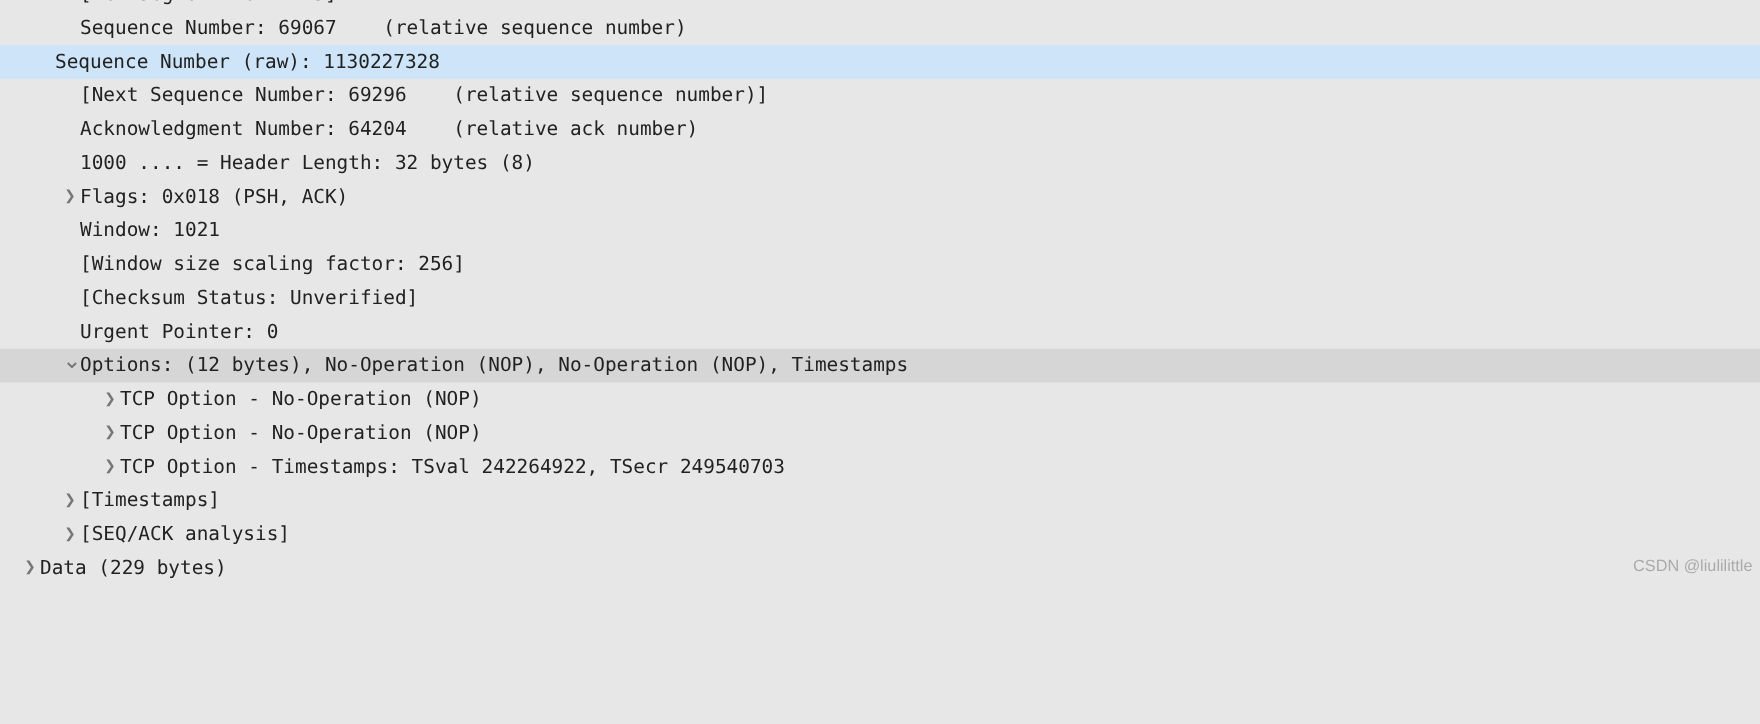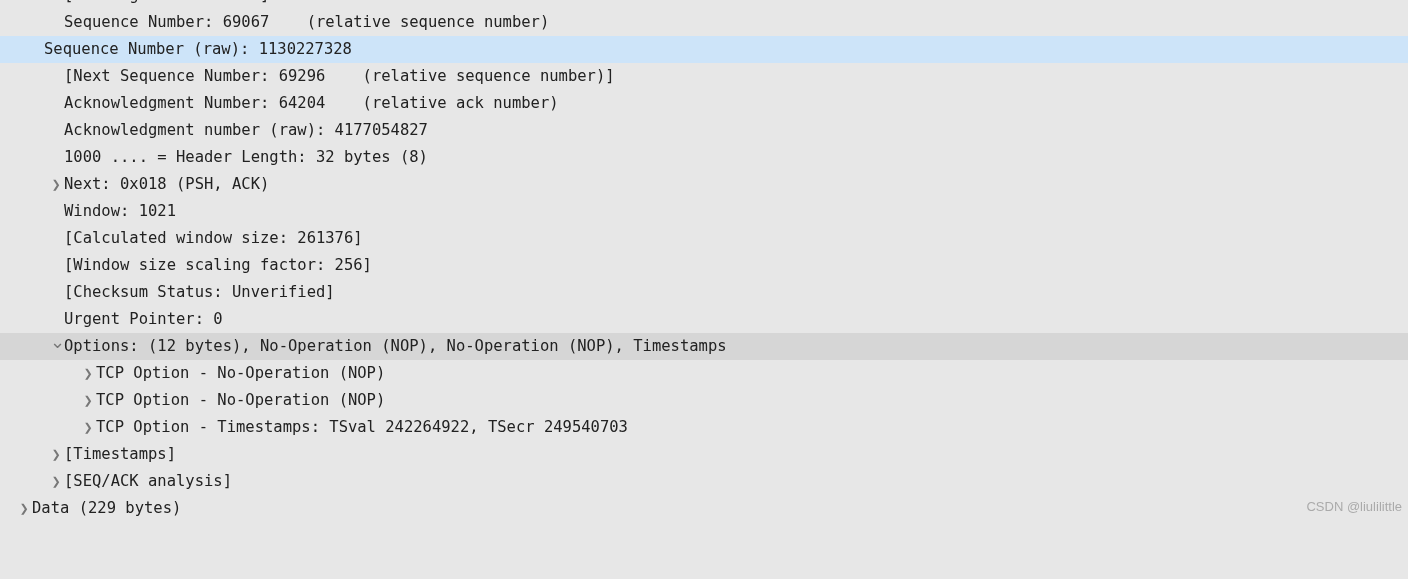--- a/index.html
+++ b/index.html
@@ -71,7 +71,6 @@
     <div class="row indent1 selected"><span class="caret-empty"></span><span>Sequence Number (raw): 1130227328</span></div>
     <div class="row indent1"><span class="caret-empty"></span><span>[Next Sequence Number: 69296    (relative sequence number)]</span></div>
     <div class="row indent1"><span class="caret-empty"></span><span>Acknowledgment Number: 64204    (relative ack number)</span></div>
-    <div class="row indent1"><span class="caret-empty"></span><span>Acknowledgment number (raw): 4177054827</span></div>
     <div class="row indent1"><span class="caret-empty"></span><span>1000 .... = Header Length: 32 bytes (8)</span></div>
     <div class="row indent1"><span class="caret">❯</span><span>Next: 0x018 (PSH, ACK)</span></div>
     <div class="row indent1"><span class="caret-empty"></span><span>Window: 1021</span></div>

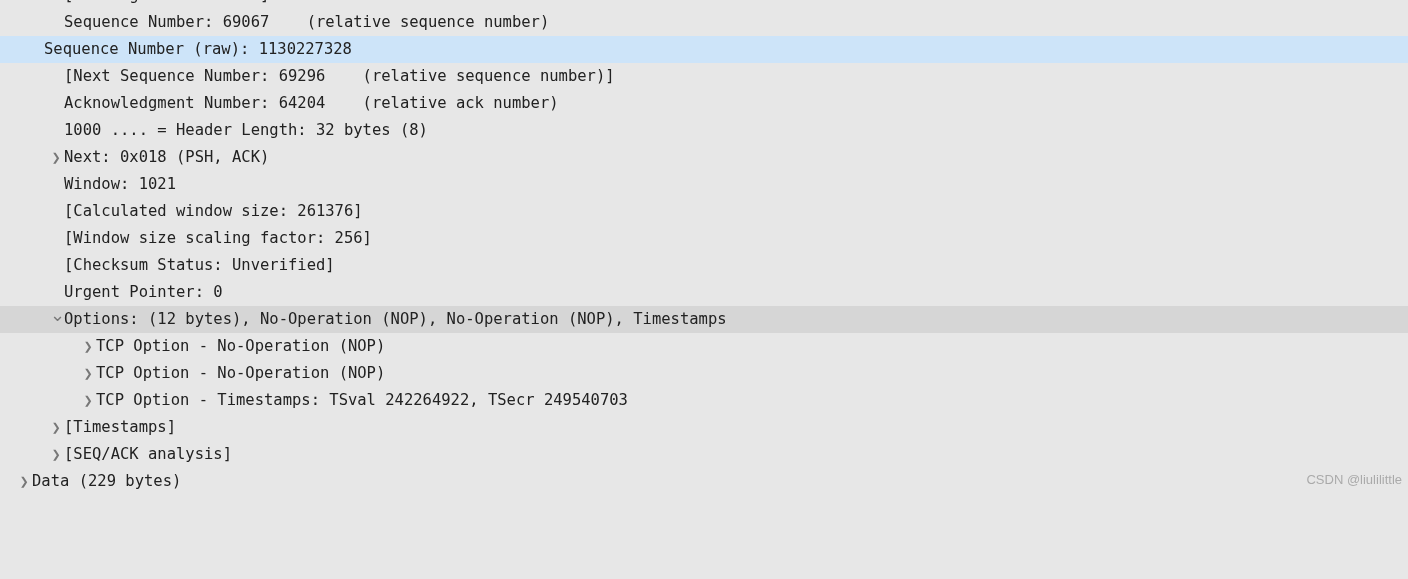--- a/index.html
+++ b/index.html
@@ -72,7 +72,7 @@
     <div class="row indent1"><span class="caret-empty"></span><span>[Next Sequence Number: 69296    (relative sequence number)]</span></div>
     <div class="row indent1"><span class="caret-empty"></span><span>Acknowledgment Number: 64204    (relative ack number)</span></div>
     <div class="row indent1"><span class="caret-empty"></span><span>1000 .... = Header Length: 32 bytes (8)</span></div>
-    <div class="row indent1"><span class="caret">❯</span><span>Next: 0x018 (PSH, ACK)</span></div>
+    <div class="row indent1"><span class="caret">❯</span><span>Flags: 0x018 (PSH, ACK)</span></div>
     <div class="row indent1"><span class="caret-empty"></span><span>Window: 1021</span></div>
     <div class="row indent1"><span class="caret-empty"></span><span>[Calculated window size: 261376]</span></div>
     <div class="row indent1"><span class="caret-empty"></span><span>[Window size scaling factor: 256]</span></div>

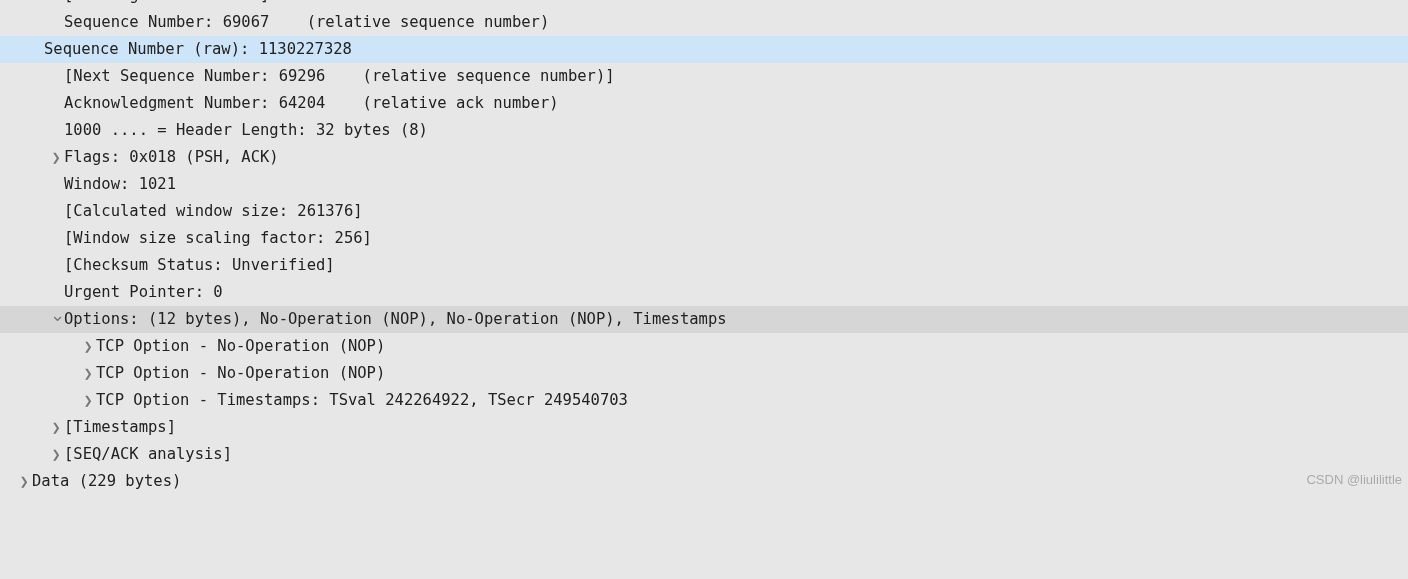--- a/index.html
+++ b/index.html
@@ -74,7 +74,6 @@
     <div class="row indent1"><span class="caret-empty"></span><span>1000 .... = Header Length: 32 bytes (8)</span></div>
     <div class="row indent1"><span class="caret">❯</span><span>Flags: 0x018 (PSH, ACK)</span></div>
     <div class="row indent1"><span class="caret-empty"></span><span>Window: 1021</span></div>
-    <div class="row indent1"><span class="caret-empty"></span><span>[Calculated window size: 261376]</span></div>
     <div class="row indent1"><span class="caret-empty"></span><span>[Window size scaling factor: 256]</span></div>
     <div class="row indent1"><span class="caret-empty"></span><span>[Checksum Status: Unverified]</span></div>
     <div class="row indent1"><span class="caret-empty"></span><span>Urgent Pointer: 0</span></div>

